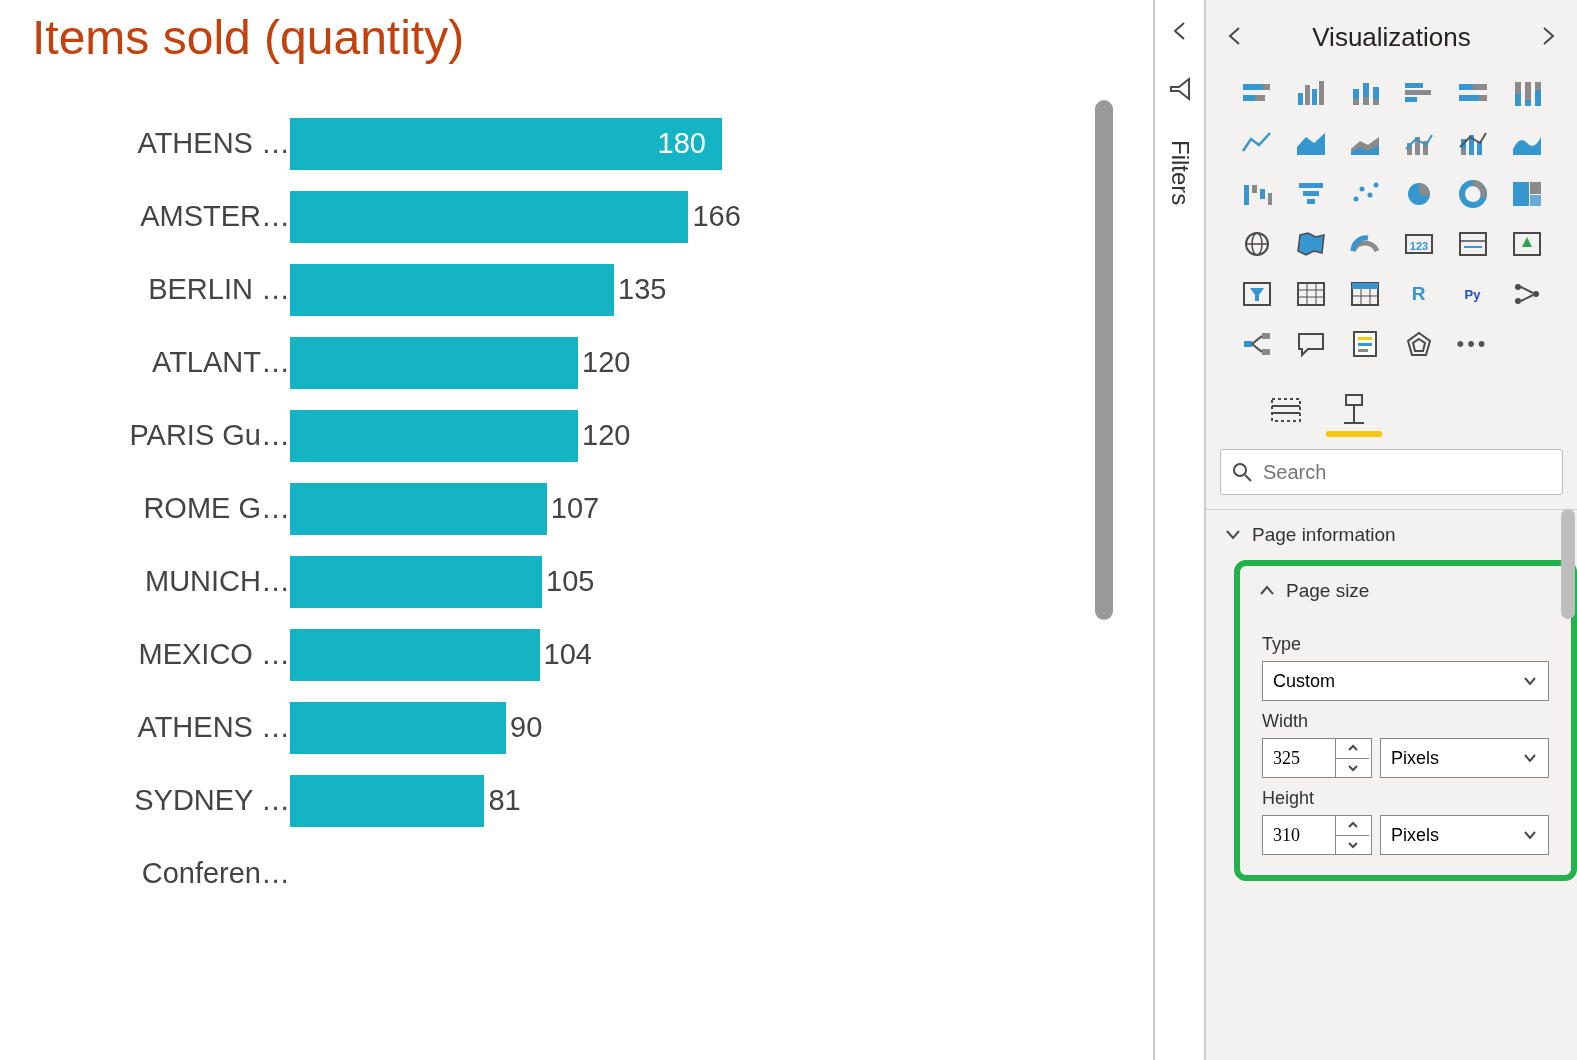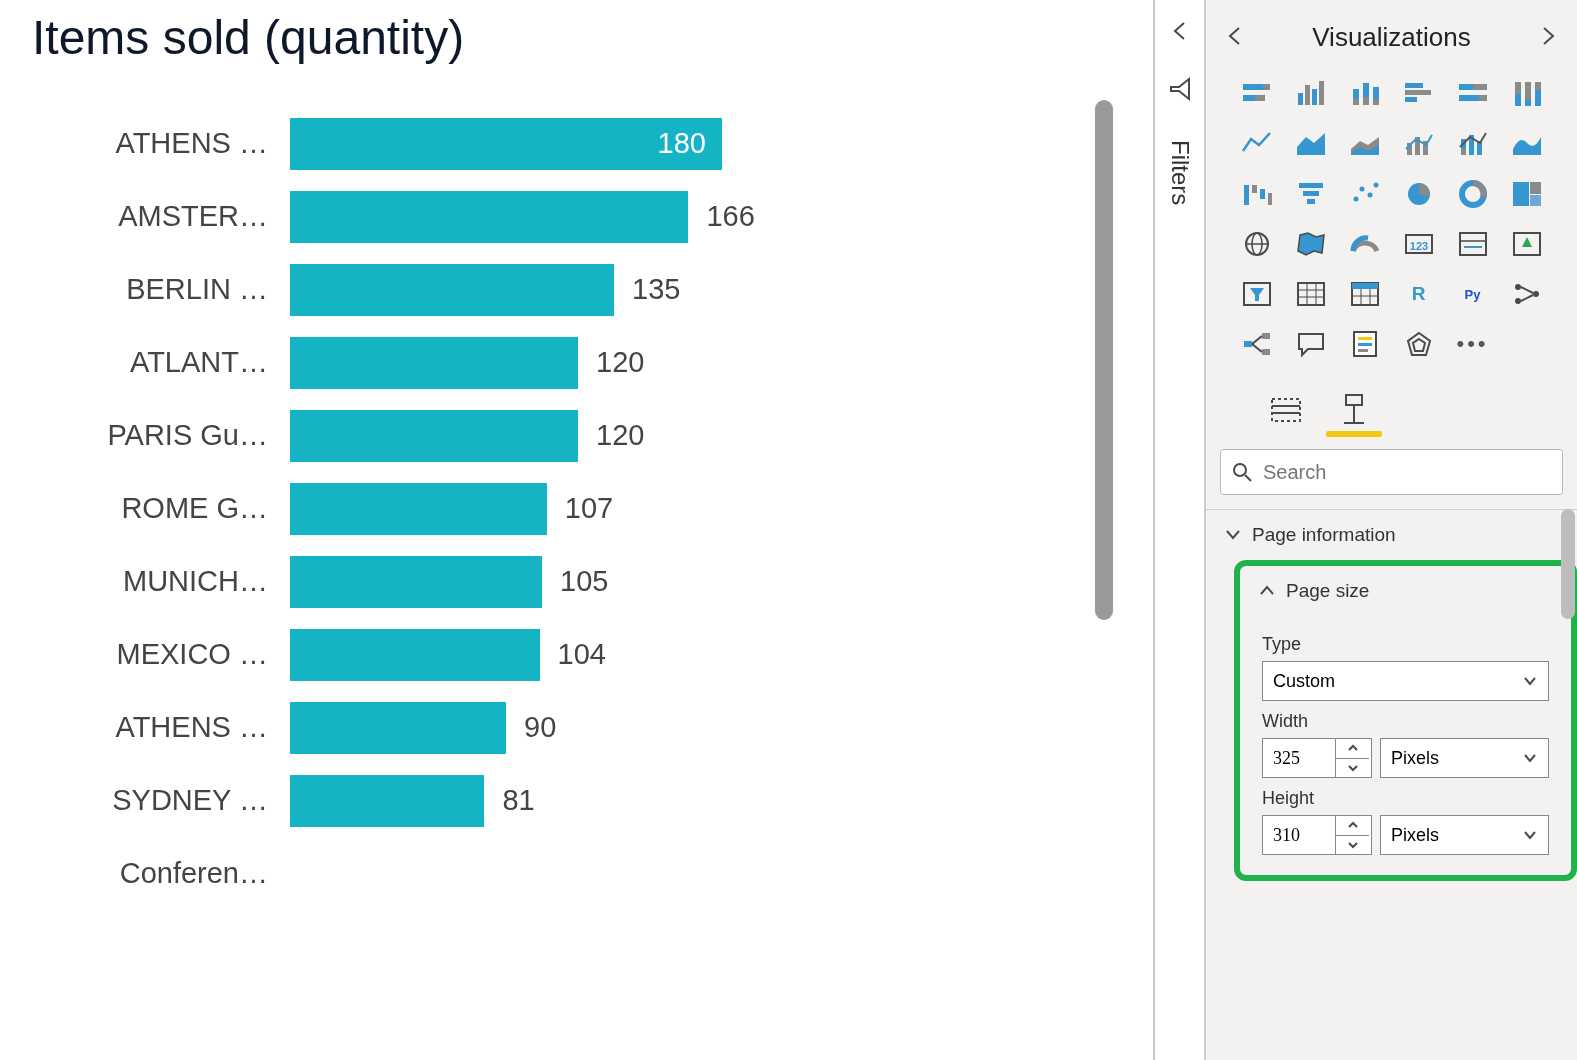--- a/index.html
+++ b/index.html
@@ -9,7 +9,7 @@
 
 
 .chart-area { flex: 1 1 auto; padding: 0 20px 30px 30px; position: relative; }
-.chart-title { font-size: 48px; font-weight: 400; color: #0f172a; margin: 10px 0 42px 2px; }
+.chart-title { font-size: 48px; font-weight: 400; color: #c2410c; margin: 10px 0 42px 2px; }
 
 .chart-body { display: flex; }
 .y-axis     { display: flex; flex-direction: column; width: 260px; }

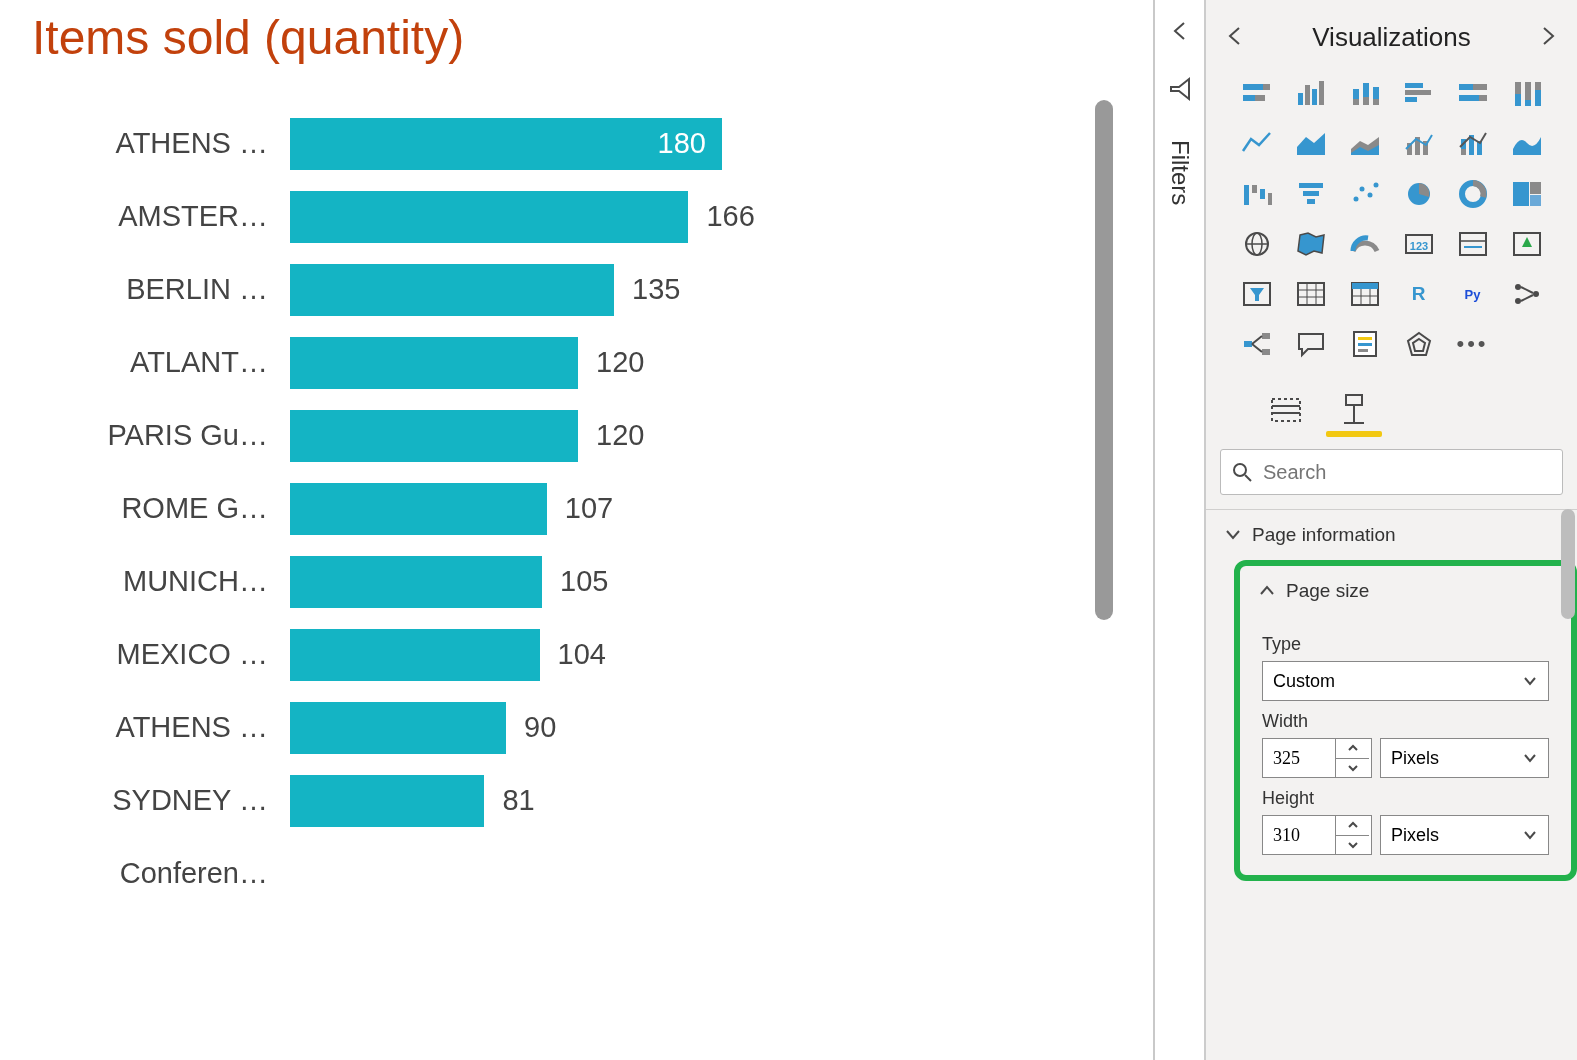--- a/index.html
+++ b/index.html
@@ -14,7 +14,7 @@
 .chart-body { display: flex; }
 .y-axis     { display: flex; flex-direction: column; width: 260px; }
 .y-tick     { height: 73px; display: flex; align-items: center; justify-content: flex-end;
-              padding-right: 22px; font-size: 29px; color: #444; white-space: nowrap; }
+              font-size: 29px; color: #444; white-space: nowrap; }
 
 .bars       { flex: 1 1 auto; display: flex; flex-direction: column; }
 .bar-row    { height: 73px; display: flex; align-items: center; }

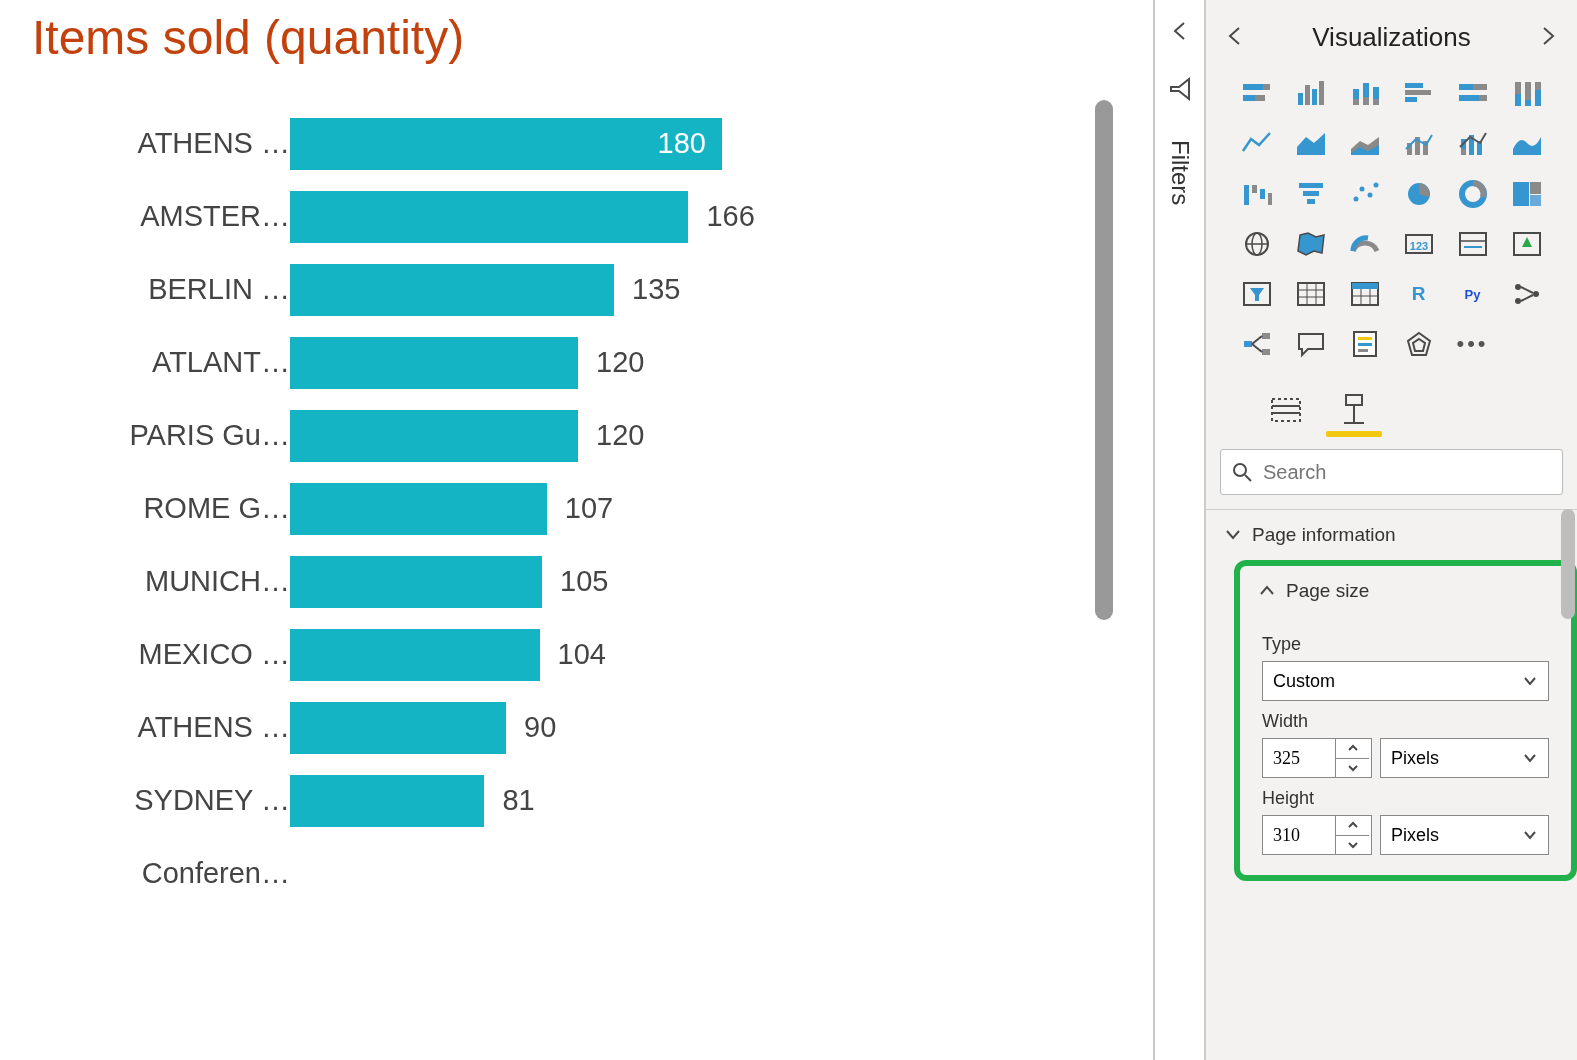--- a/index.html
+++ b/index.html
@@ -21,7 +21,7 @@
 .bar        { height: 52px; background: #14b4c4; }
 .bar-label  { font-size: 29px; color: #444; }
 .bar-label.inside  { color: #fff; text-align: right; width: 100%; padding-right: 16px; }
-.bar-label.outside { padding-left: 18px; }
+.bar-label.outside { padding-left: 4px; }
 
 
 .chart-scrollbar { position: absolute; top: 100px; right: 40px; width: 18px; height: 820px;

